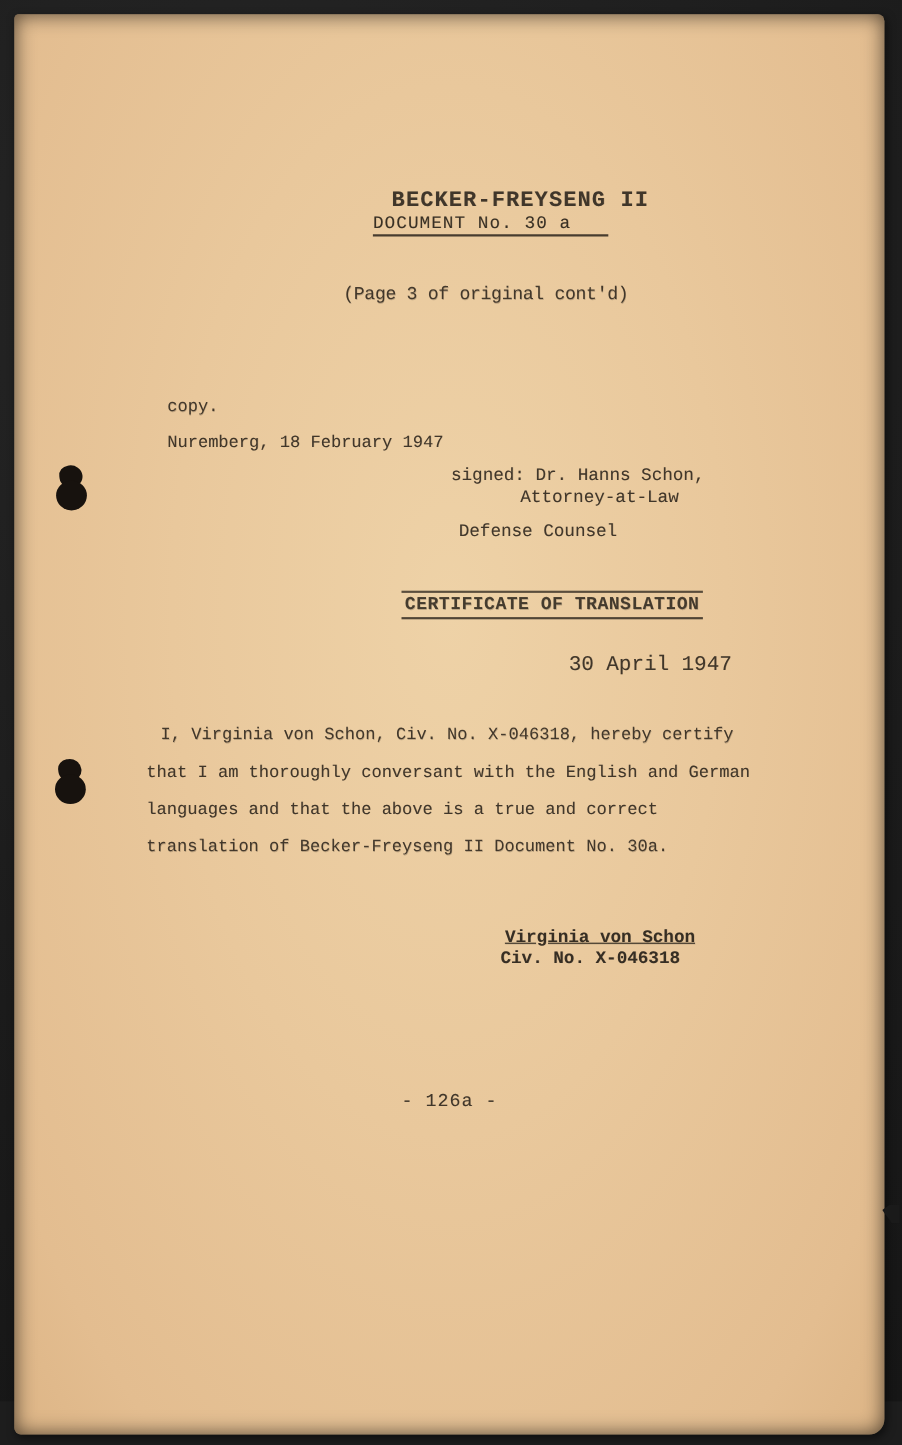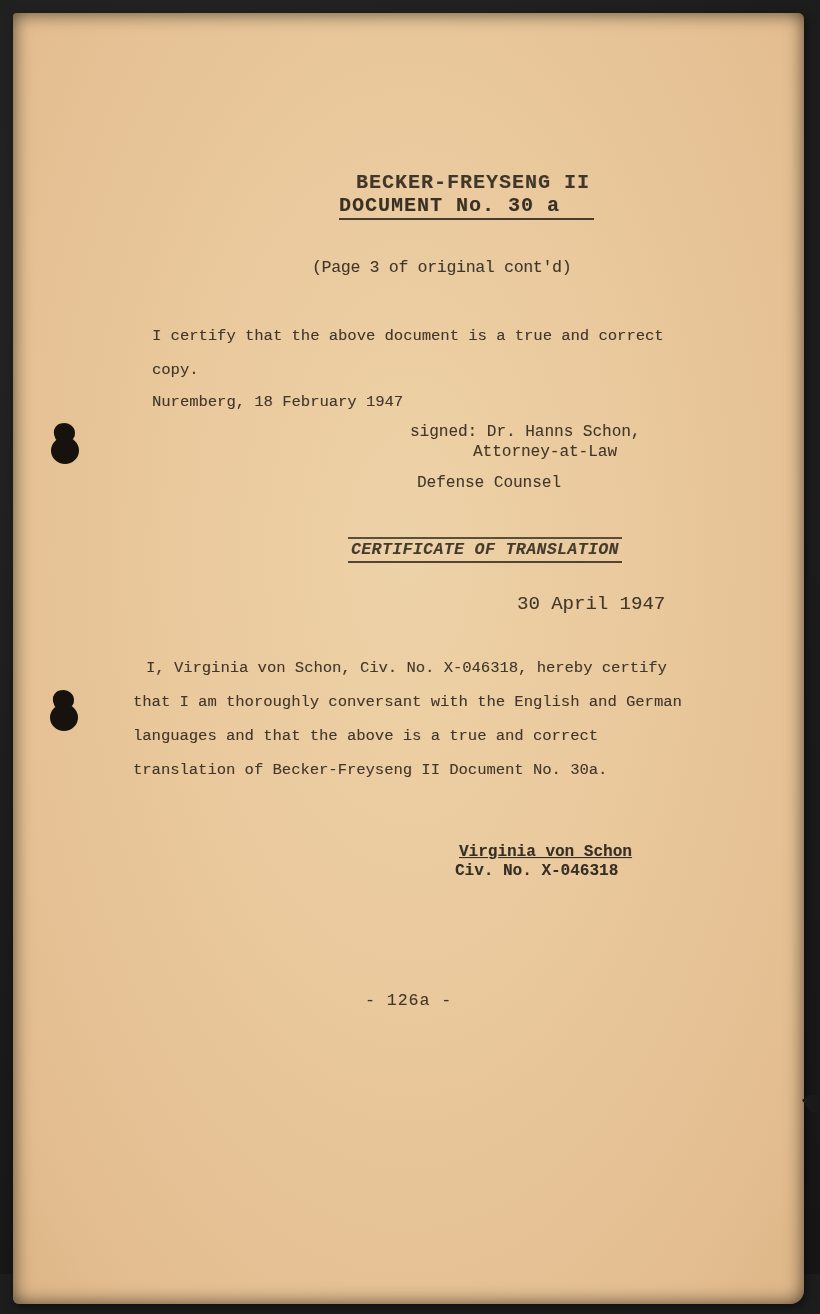--- a/index.html
+++ b/index.html
@@ -47,8 +47,8 @@
   .header-doc-number {
     left: 326px;
     top: 181px;
-    font-size: 20px;
-    font-weight: bold;
+    font-size: 16px;
+    font-weight: normal;
     letter-spacing: 1px;
     color: rgba(42, 35, 27, 0.9);
     border-bottom: 2px solid rgba(42,35,27,0.85);

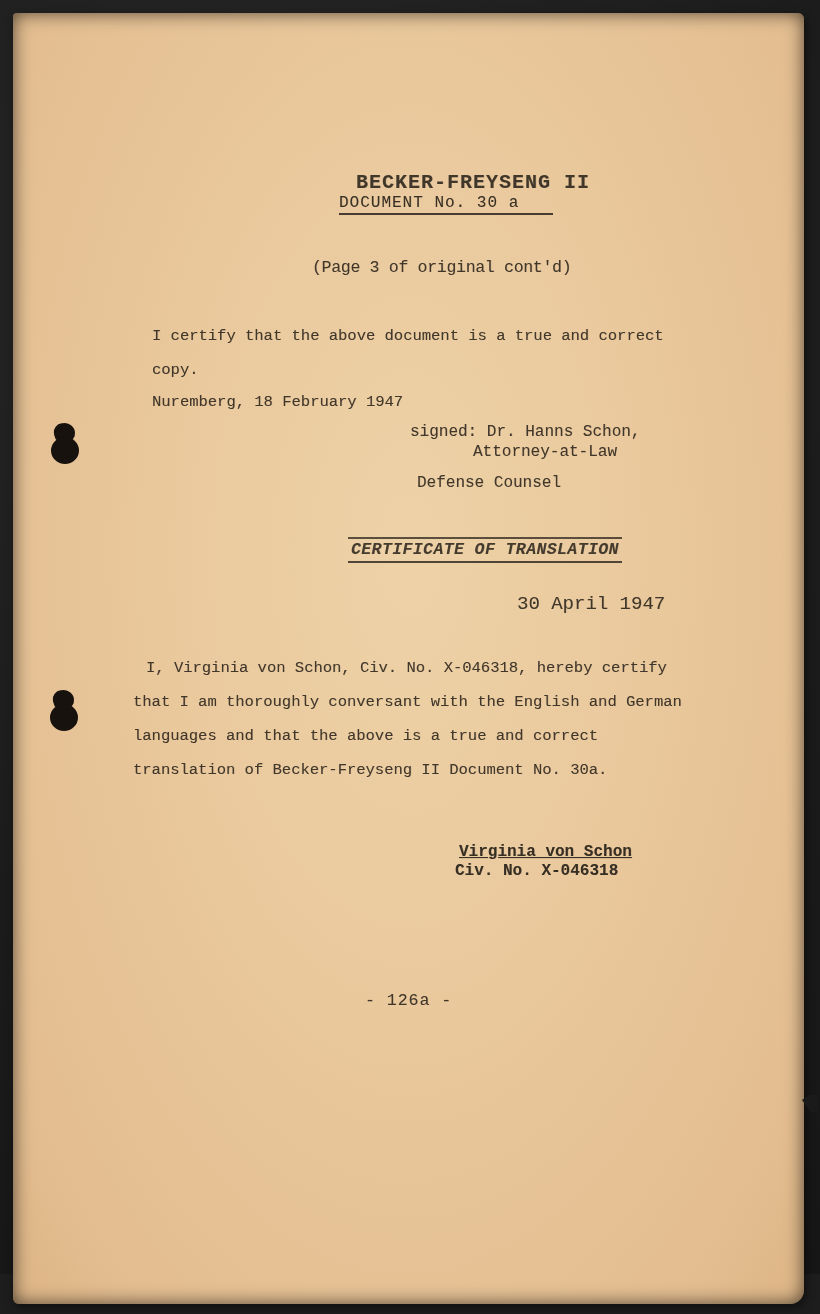--- a/index.html
+++ b/index.html
@@ -137,7 +137,6 @@
 
     <div class="txt page-reference">(Page 3 of original cont'd)</div>
 
-    <div class="txt cert-line-1">I certify that the above document is a true and correct</div>
 
     <div class="txt cert-line-2">copy.</div>
 

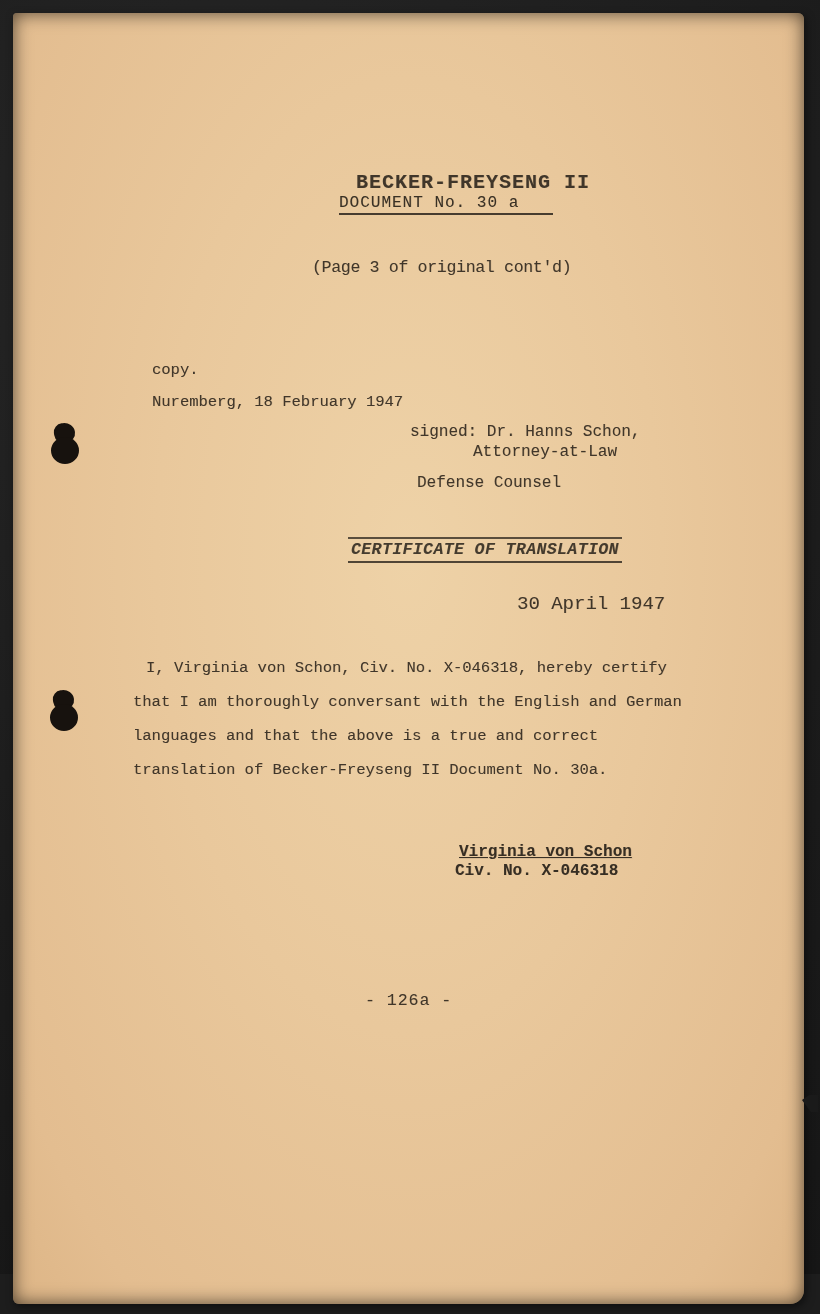--- a/index.html
+++ b/index.html
@@ -68,7 +68,7 @@
   .signer-title { left: 427px; top: 430px; font-size: 16px; margin-left: 33px; }
   .signer-role { left: 404px; top: 461px; font-size: 16px; }
   .translation-heading {
-    left: 335px;
+    left: 352px;
     top: 524px;
     font-size: 16.5px;
     font-weight: bold;
@@ -77,7 +77,6 @@
     border-top: 2px solid rgba(42,35,27,0.75);
     border-bottom: 2px solid rgba(42,35,27,0.8);
     padding: 1px 3px 2px 3px;
-    font-style: italic;
   }
   .translation-date { left: 504px; top: 580px; font-size: 19px; }
   .body-line-0 { left: 133px; top: 646px; }

